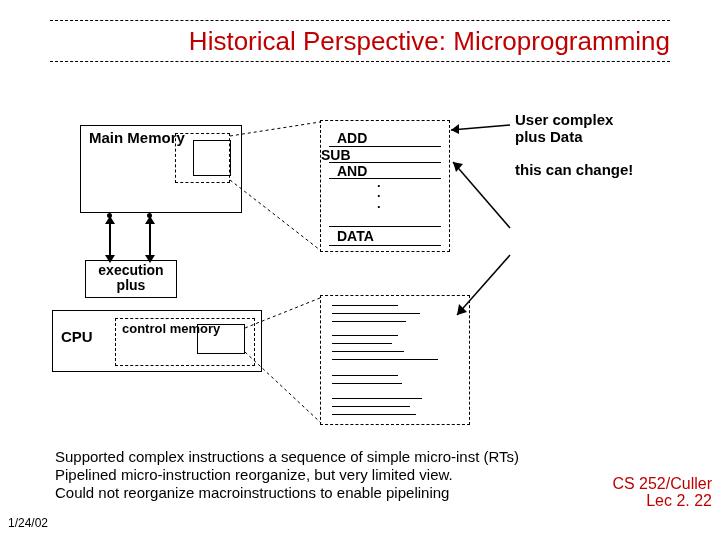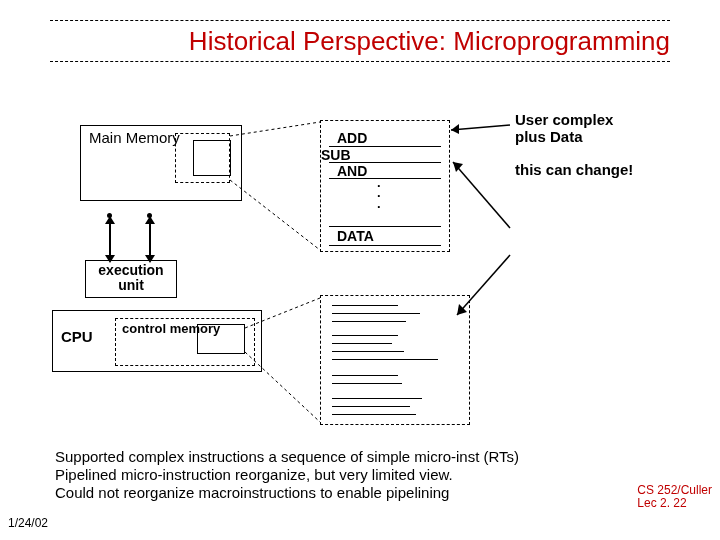--- a/index.html
+++ b/index.html
@@ -41,10 +41,10 @@
     left: 7px; top: 210px; width: 210px; height: 62px;
   }
   .main-mem {
-    left: 35px; top: 25px; width: 162px; height: 76px;
+    left: 35px; top: 25px; width: 162px; height: 88px;
     padding: 4px 8px;
     font-family: Arial, sans-serif;
-    font-weight: normal;
+    font-weight: bold;
     font-size: 15px;
     line-height: 1.1;
   }

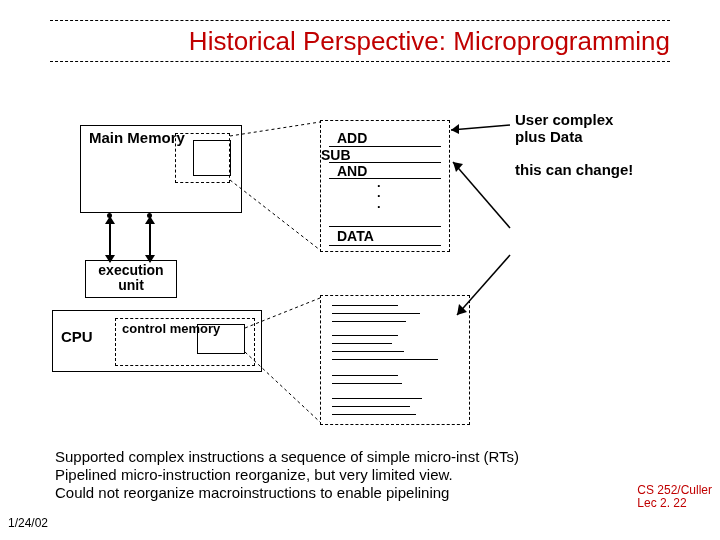--- a/index.html
+++ b/index.html
@@ -189,7 +189,7 @@
   <div class="arrowhead" style="left:100px; top:116px; border-left:5px solid transparent; border-right:5px solid transparent; border-bottom:8px solid #000"></div>
 
   <div class="box exec-unit">
-    <span>execution unit</span>
+    <span>execution plus</span>
   </div>
 
   <div class="box cpu-box"></div>

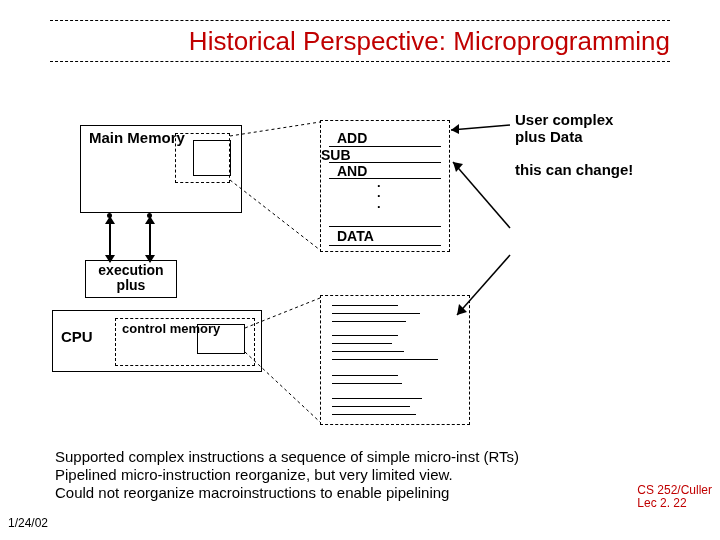--- a/index.html
+++ b/index.html
@@ -151,8 +151,8 @@
     bottom: 30px;
     right: 8px;
     font-family: Arial, sans-serif;
-    font-size: 12px;
-    text-align: left;
+    font-size: 16px;
+    text-align: right;
     color: #c00000;
     line-height: 1.1;
   }

